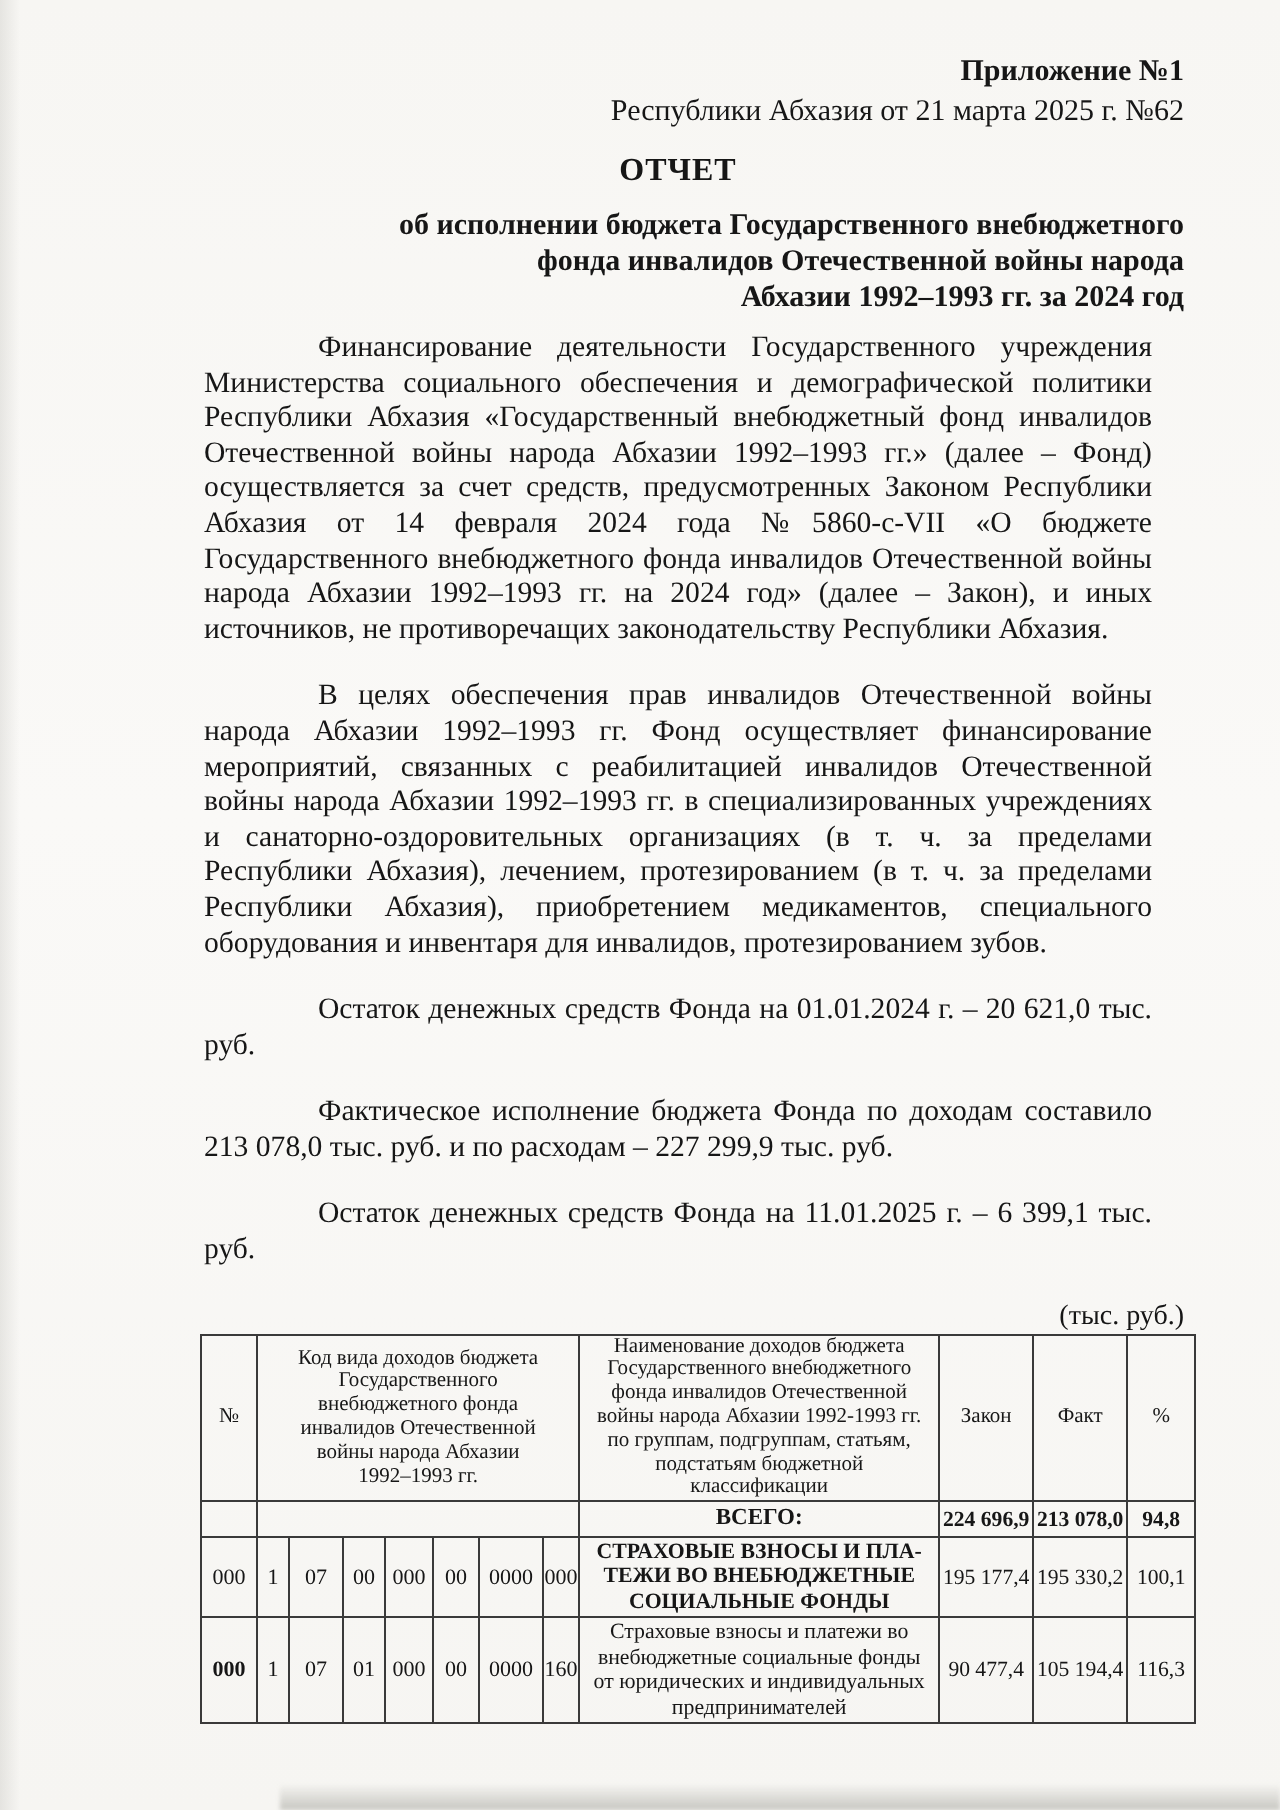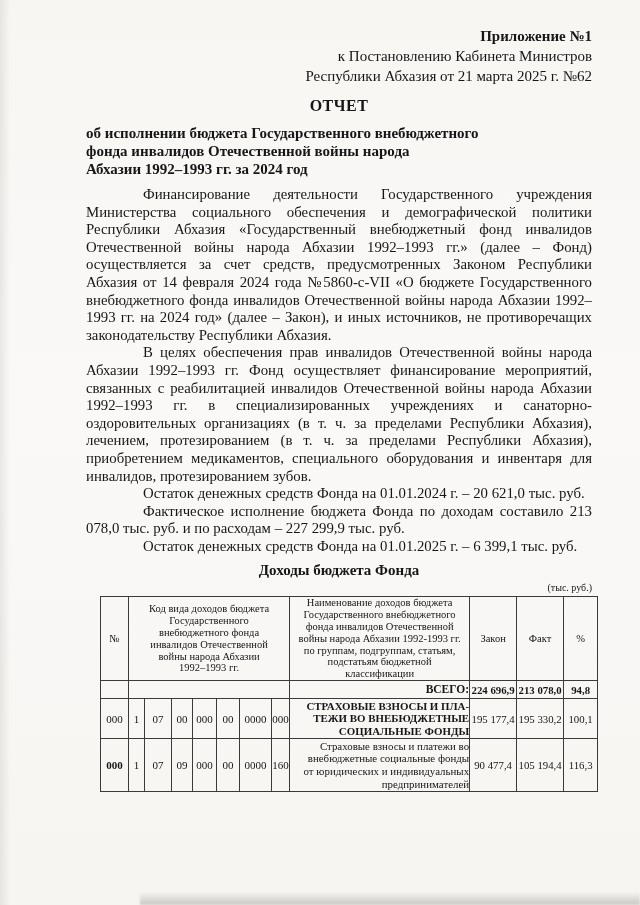--- a/index.html
+++ b/index.html
@@ -92,7 +92,6 @@
 
     <div class="appendix">
       <div class="b">Приложение №1</div>
-      <div>к Постановлению Кабинета Министров</div>
       <div>Республики Абхазия от 21 марта 2025 г. №62</div>
     </div>
 

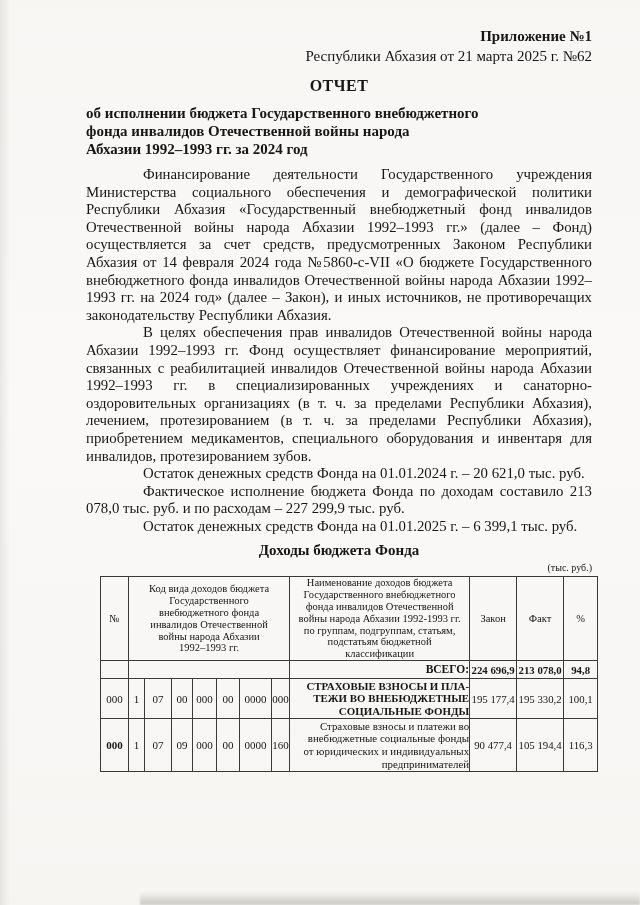--- a/index.html
+++ b/index.html
@@ -37,7 +37,7 @@
     margin-top:11px;letter-spacing:0.5px;
   }
   .doc-subtitle{
-    text-align:left;font-weight:bold;font-size:15px;line-height:18px;
+    text-align:right;font-weight:bold;font-size:15px;line-height:18px;
     margin-top:10px;white-space:pre-line;
   }
   p.body-par{

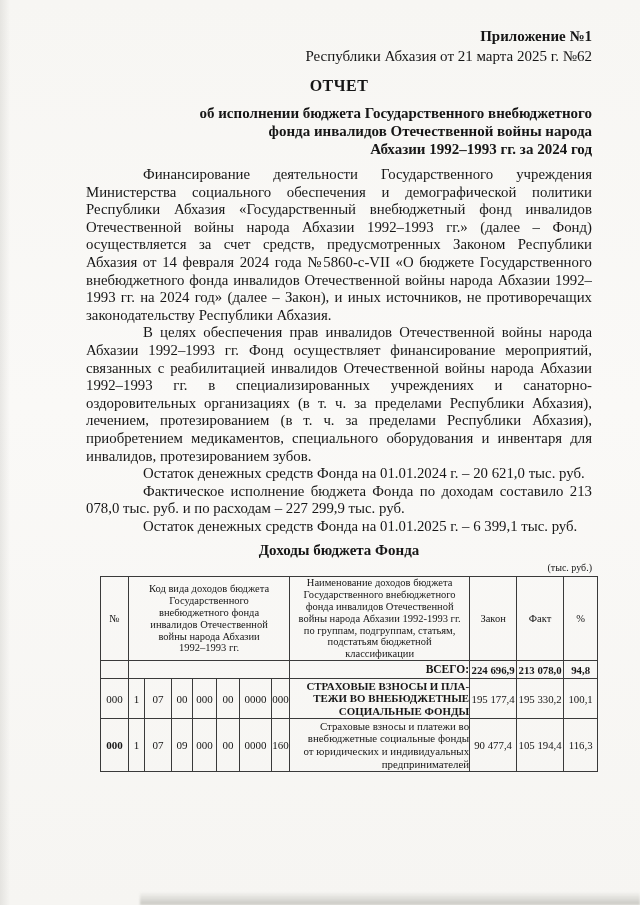--- a/index.html
+++ b/index.html
@@ -41,7 +41,7 @@
     margin-top:10px;white-space:pre-line;
   }
   p.body-par{
-    margin:0;font-size:14.8px;line-height:17.6px;
+    margin:16px;font-size:14.8px;line-height:17.6px;
     text-align:justify;text-indent:57px;
   }
   p.body-par.first{margin-top:8px;}

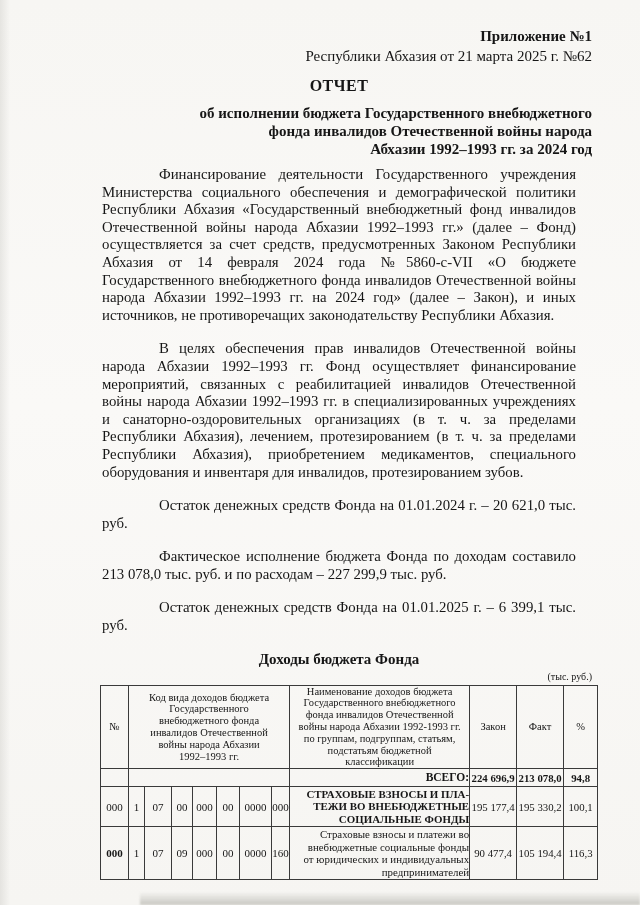--- a/index.html
+++ b/index.html
@@ -104,7 +104,7 @@
     <p class="body-par">В целях обеспечения прав инвалидов Отечественной войны народа Абхазии 1992–1993 гг. Фонд осуществляет финансирование мероприятий, связанных с реабилитацией инвалидов Отечественной войны народа Абхазии 1992–1993 гг. в специализированных учреждениях и санаторно-оздоровительных организациях (в т. ч. за пределами Республики Абхазия), лечением, протезированием (в т. ч. за пределами Республики Абхазия), приобретением медикаментов, специального оборудования и инвентаря для инвалидов, протезированием зубов.</p>
     <p class="body-par">Остаток денежных средств Фонда на 01.01.2024 г. – 20 621,0 тыс. руб.</p>
     <p class="body-par">Фактическое исполнение бюджета Фонда по доходам составило 213 078,0 тыс. руб. и по расходам – 227 299,9 тыс. руб.</p>
-    <p class="body-par">Остаток денежных средств Фонда на 01.01.2025 г. – 6 399,1 тыс. руб.</p>
+    <p class="body-par">Остаток денежных средств Фонда на 11.01.2025 г. – 6 399,1 тыс. руб.</p>
 
     <div class="section-heading">Доходы бюджета Фонда</div>
     <div class="units-note">(тыс. руб.)</div>

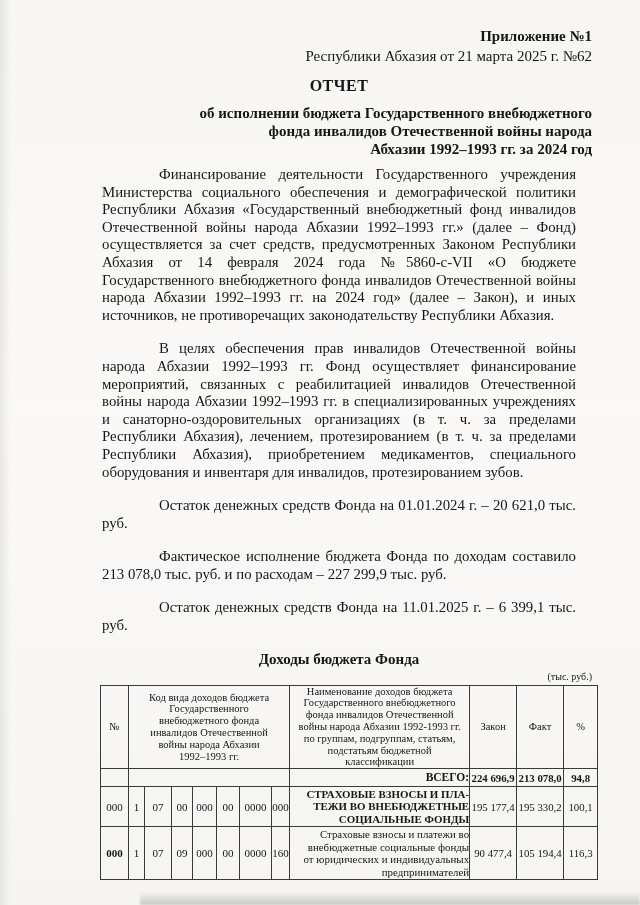--- a/index.html
+++ b/index.html
@@ -106,7 +106,6 @@
     <p class="body-par">Фактическое исполнение бюджета Фонда по доходам составило 213 078,0 тыс. руб. и по расходам – 227 299,9 тыс. руб.</p>
     <p class="body-par">Остаток денежных средств Фонда на 11.01.2025 г. – 6 399,1 тыс. руб.</p>
 
-    <div class="section-heading">Доходы бюджета Фонда</div>
     <div class="units-note">(тыс. руб.)</div>
 
     <table class="income">

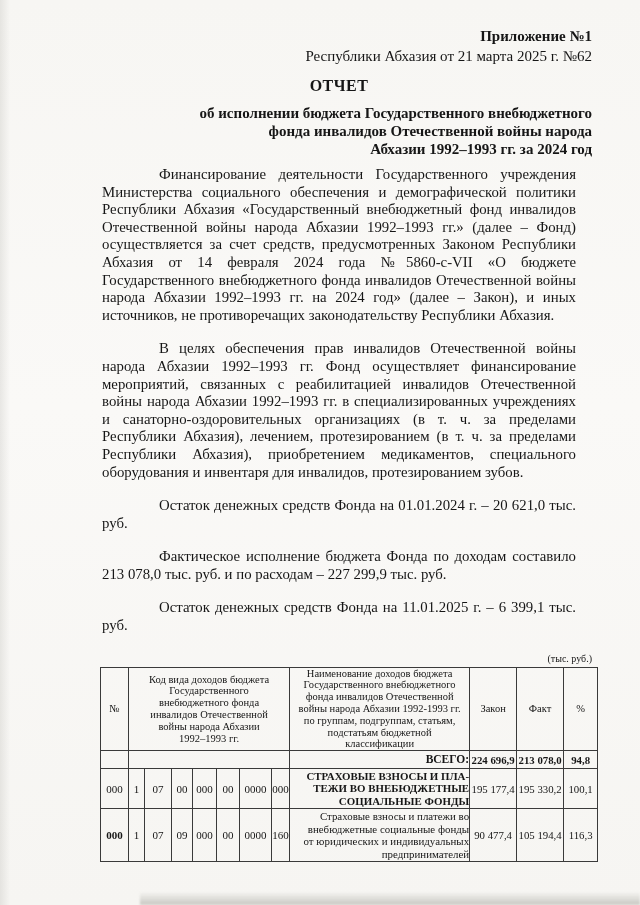--- a/index.html
+++ b/index.html
@@ -51,7 +51,7 @@
   }
   .section-intro{margin-top:4px;}
   .units-note{
-    text-align:right;font-size:10px;line-height:15px;margin:1px 0 1px 0;
+    text-align:right;font-size:14px;line-height:15px;margin:1px 0 1px 0;
   }
   table.income{
     border-collapse:collapse;table-layout:fixed;

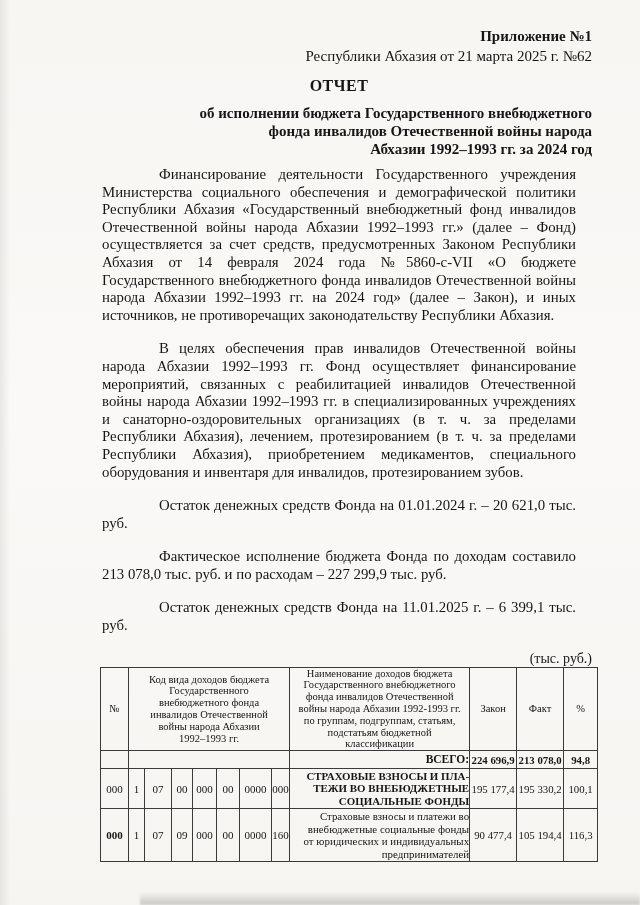--- a/index.html
+++ b/index.html
@@ -71,7 +71,7 @@
   td.code-cell{font-size:11px;text-align:center;white-space:nowrap;}
   td.num-col{font-size:11px;text-align:center;white-space:nowrap;}
   td.name-cell{
-    font-size:10.9px;line-height:12.6px;text-align:right;
+    font-size:10.9px;line-height:12.6px;text-align:center;
     padding-left:3px;padding-right:1px;white-space:pre-line;margin-top:40px;
   }
   td.val-cell{font-size:10.8px;text-align:center;white-space:nowrap;margin-top:48px;}

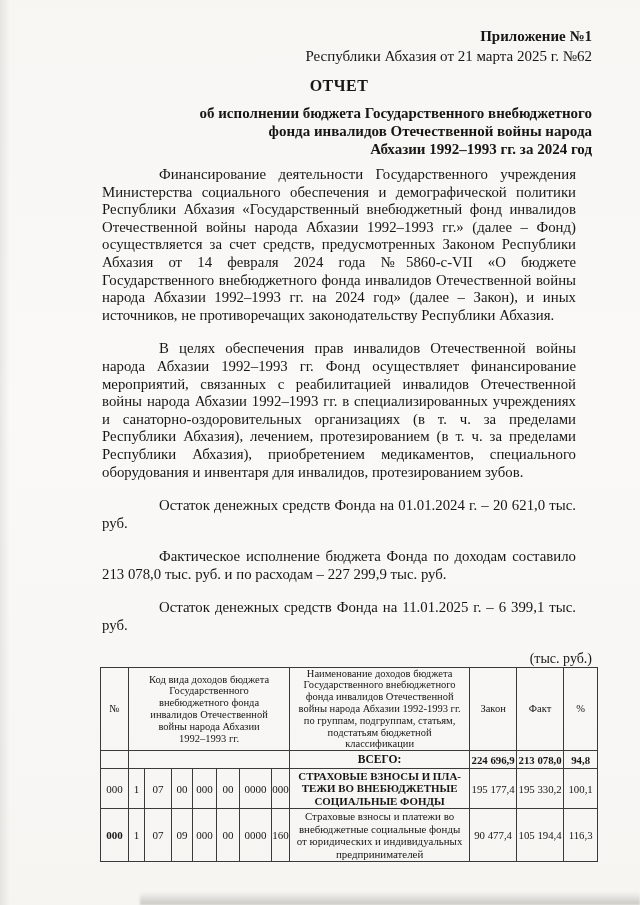--- a/index.html
+++ b/index.html
@@ -171,7 +171,7 @@
         <td class="num-col">000</td>
         <td class="code-cell">1</td>
         <td class="code-cell">07</td>
-        <td class="code-cell">09</td>
+        <td class="code-cell">01</td>
         <td class="code-cell">000</td>
         <td class="code-cell">00</td>
         <td class="code-cell">0000</td>

